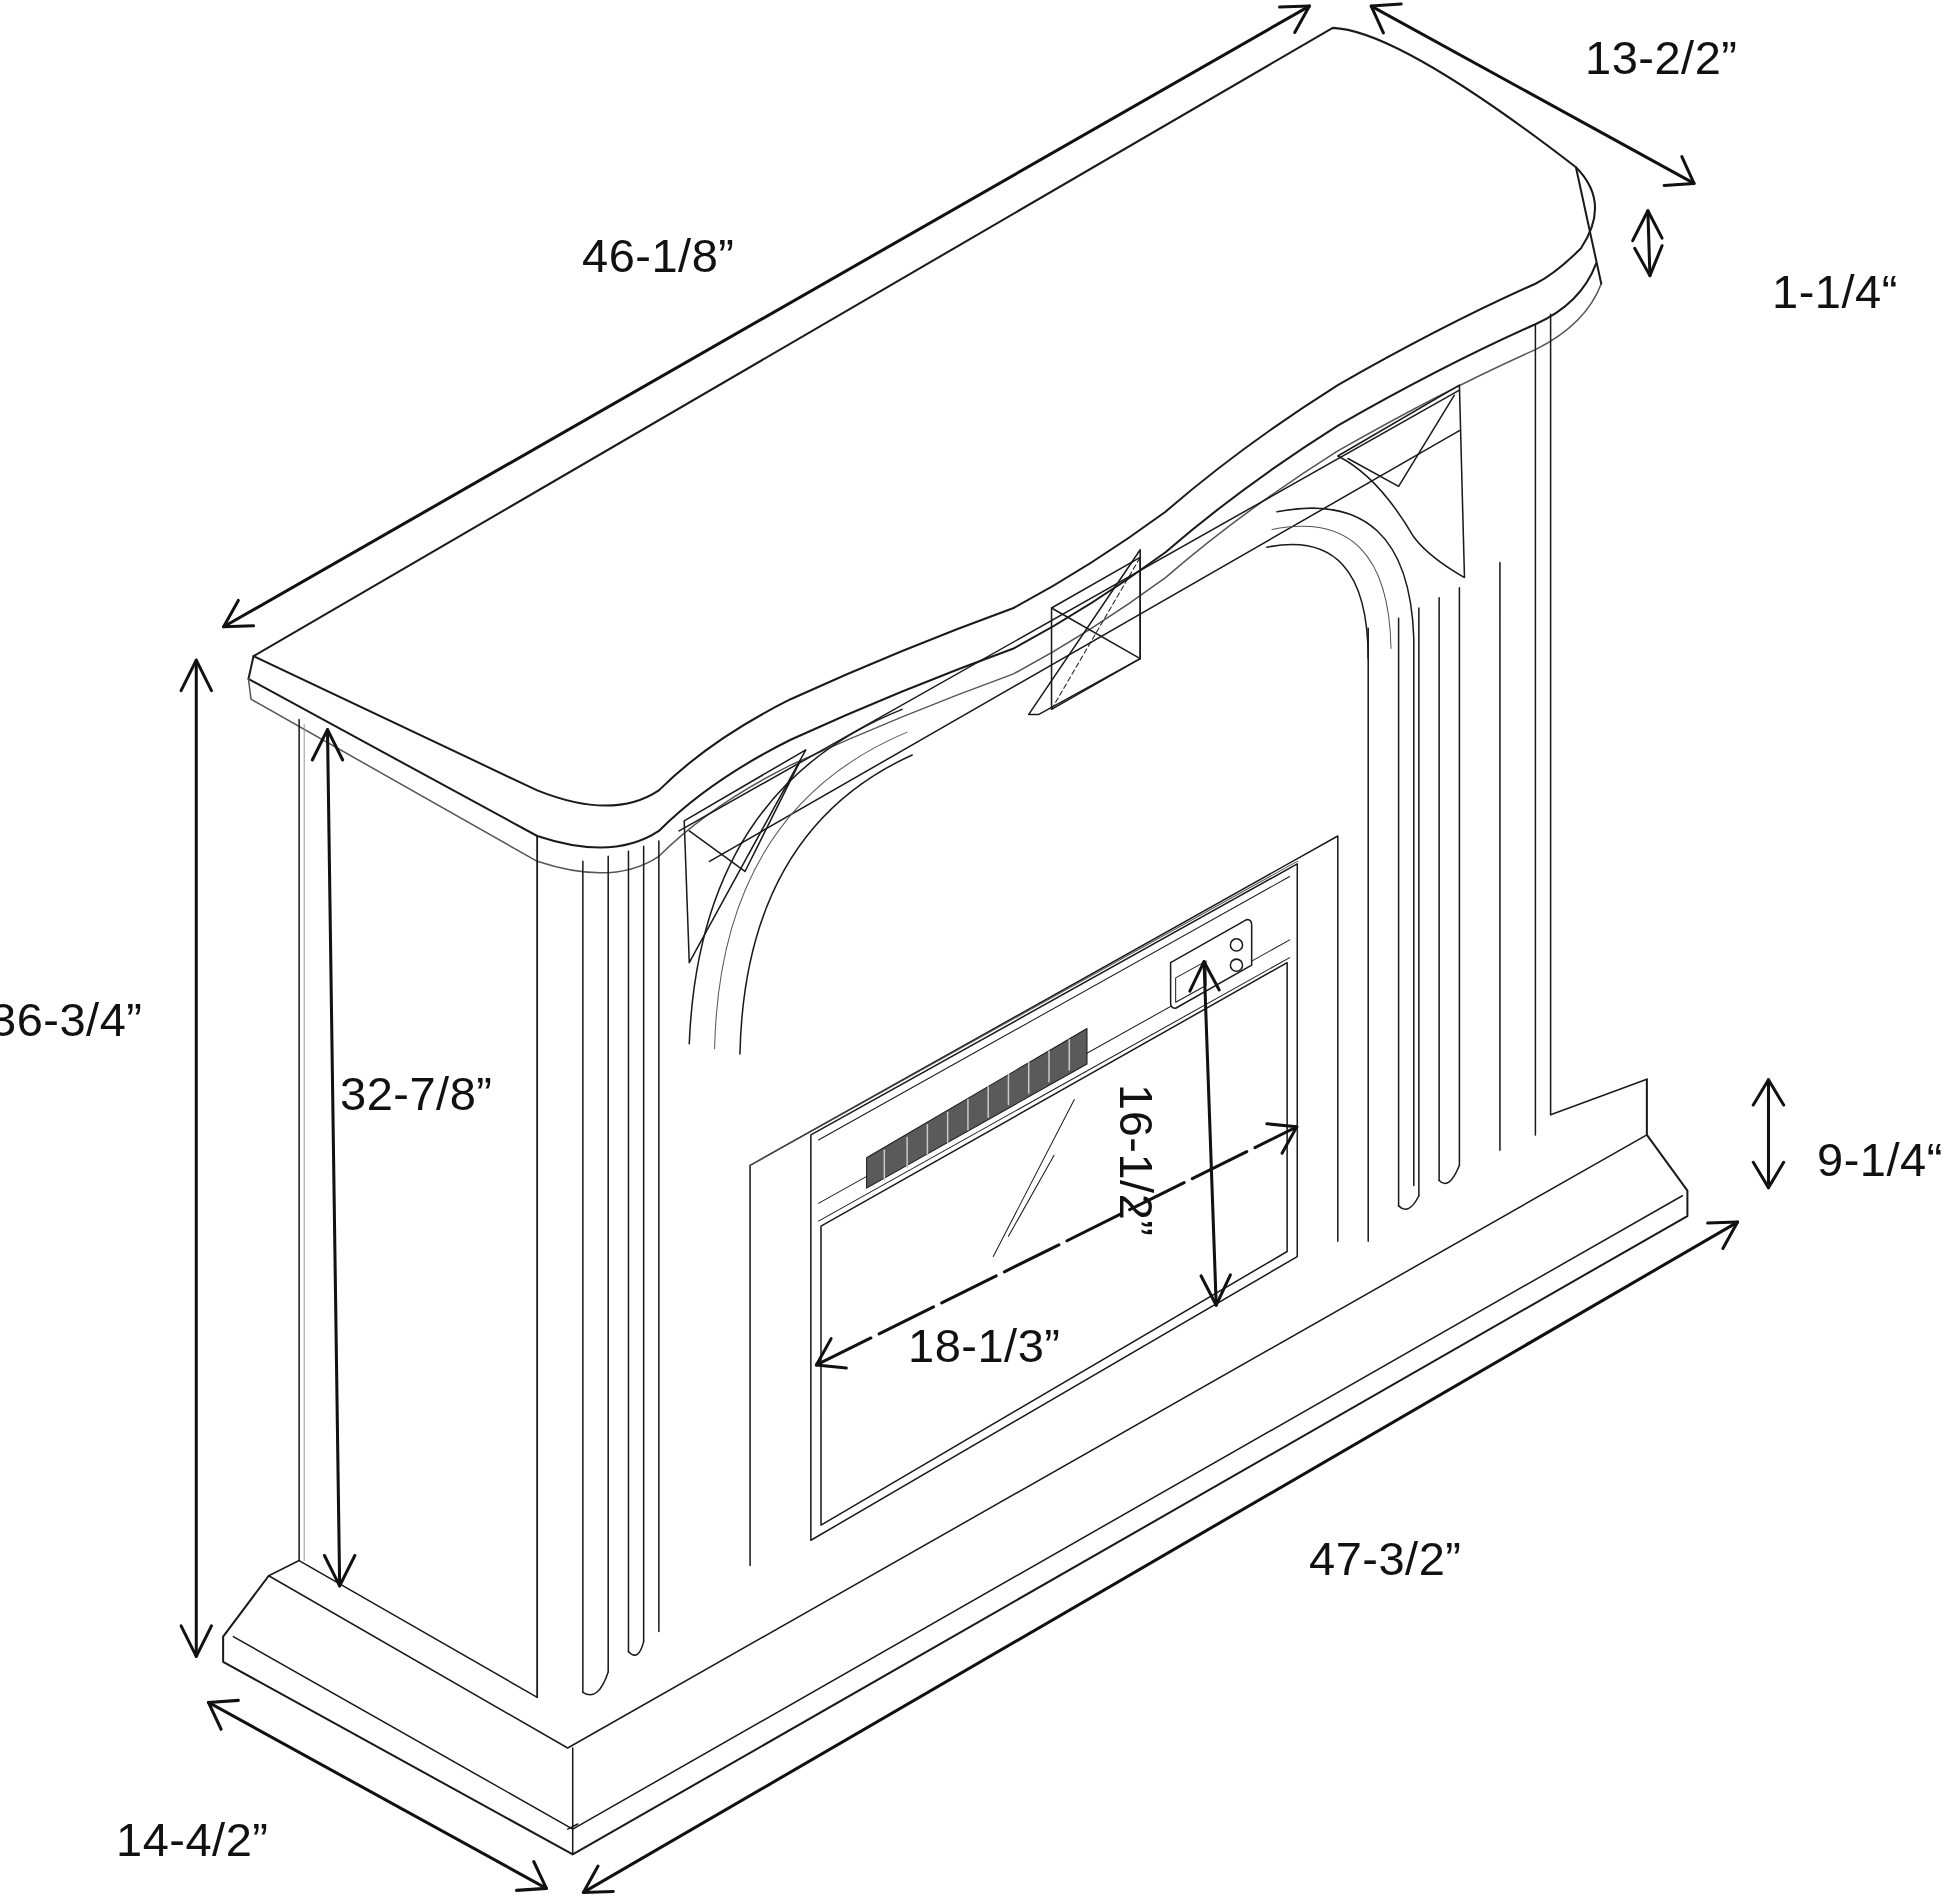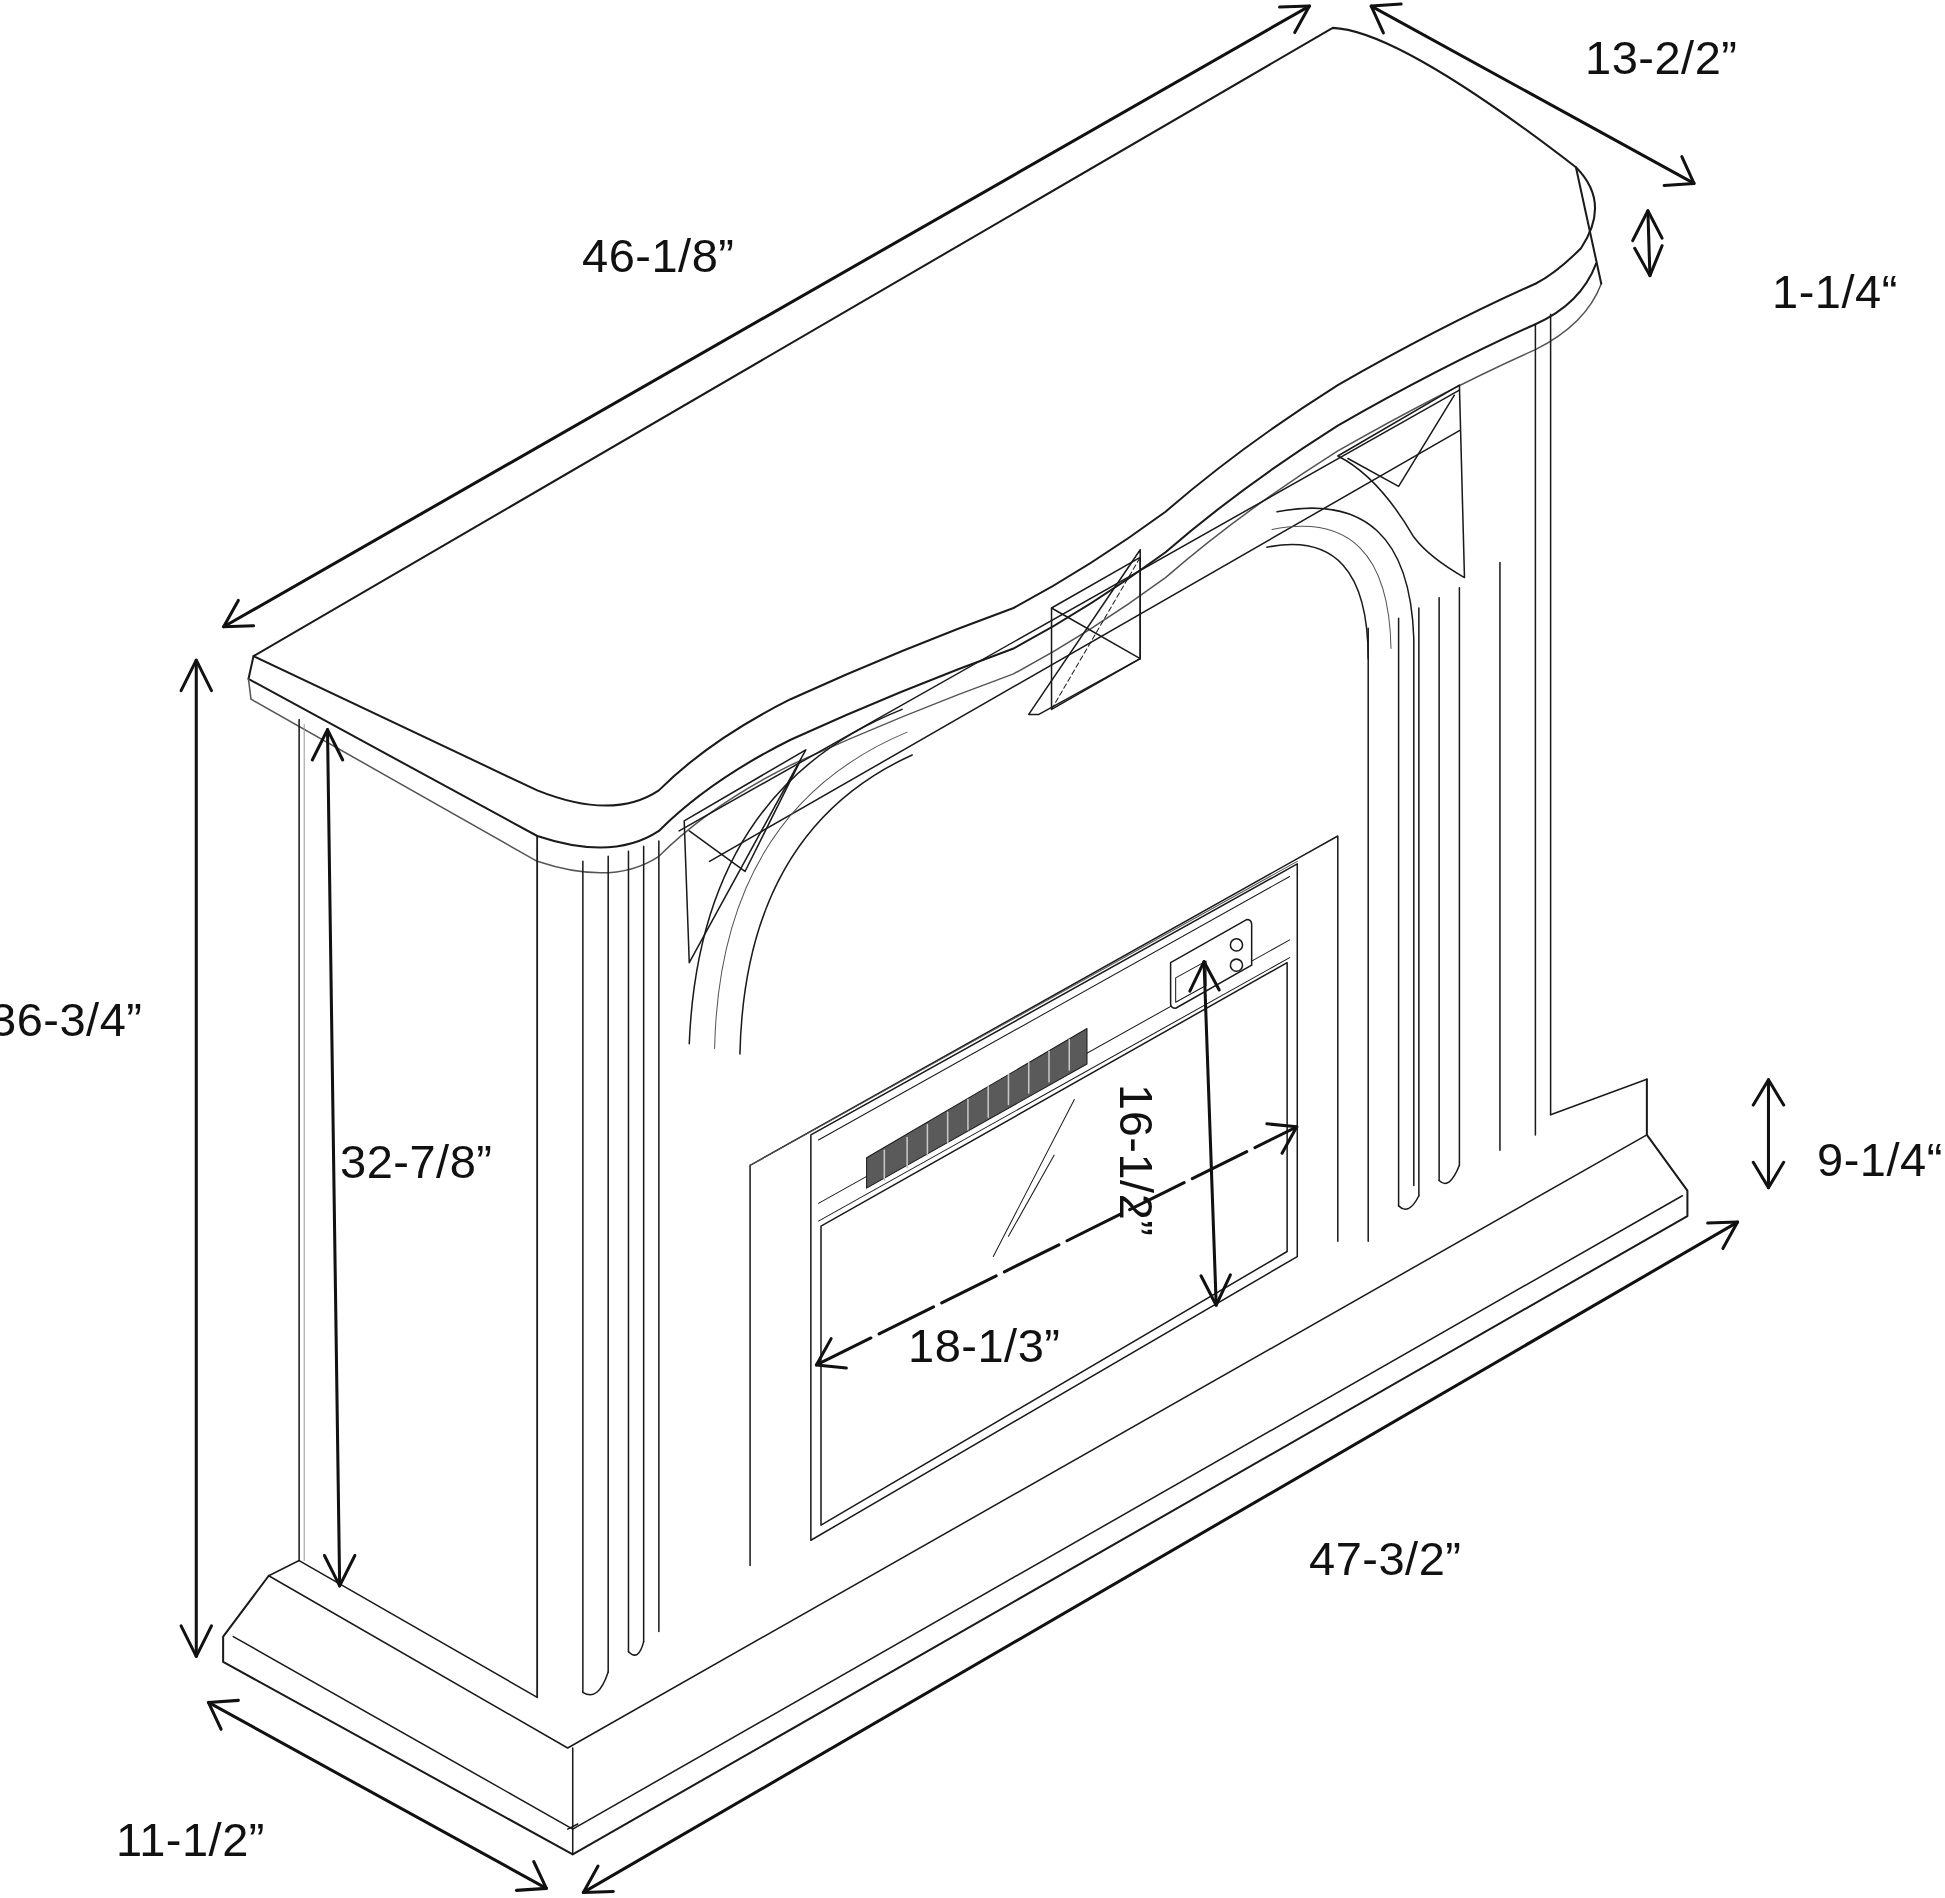--- a/index.html
+++ b/index.html
@@ -176,7 +176,7 @@
 <div class="dim-label" style="left:1585px; top:34px;">13-2/2”</div>
 <div class="dim-label" style="left:1741px; top:268px;margin-left:31px;">1-1/4“</div>
 <div class="dim-label" style="left:-10px; top:996px;">36-3/4”</div>
-<div class="dim-label" style="left:340px; top:1138px;">32-7/8”</div>
+<div class="dim-label" style="left:340px; top:1070px;">32-7/8”</div>
 <div class="dim-label rot" style="left:1160px; top:1084px;">16-1/2”</div>
 <div class="dim-label" style="left:908px; top:1322px;">18-1/3”</div>
 <div class="dim-label" style="left:1817px; top:1136px;">9-1/4“</div>

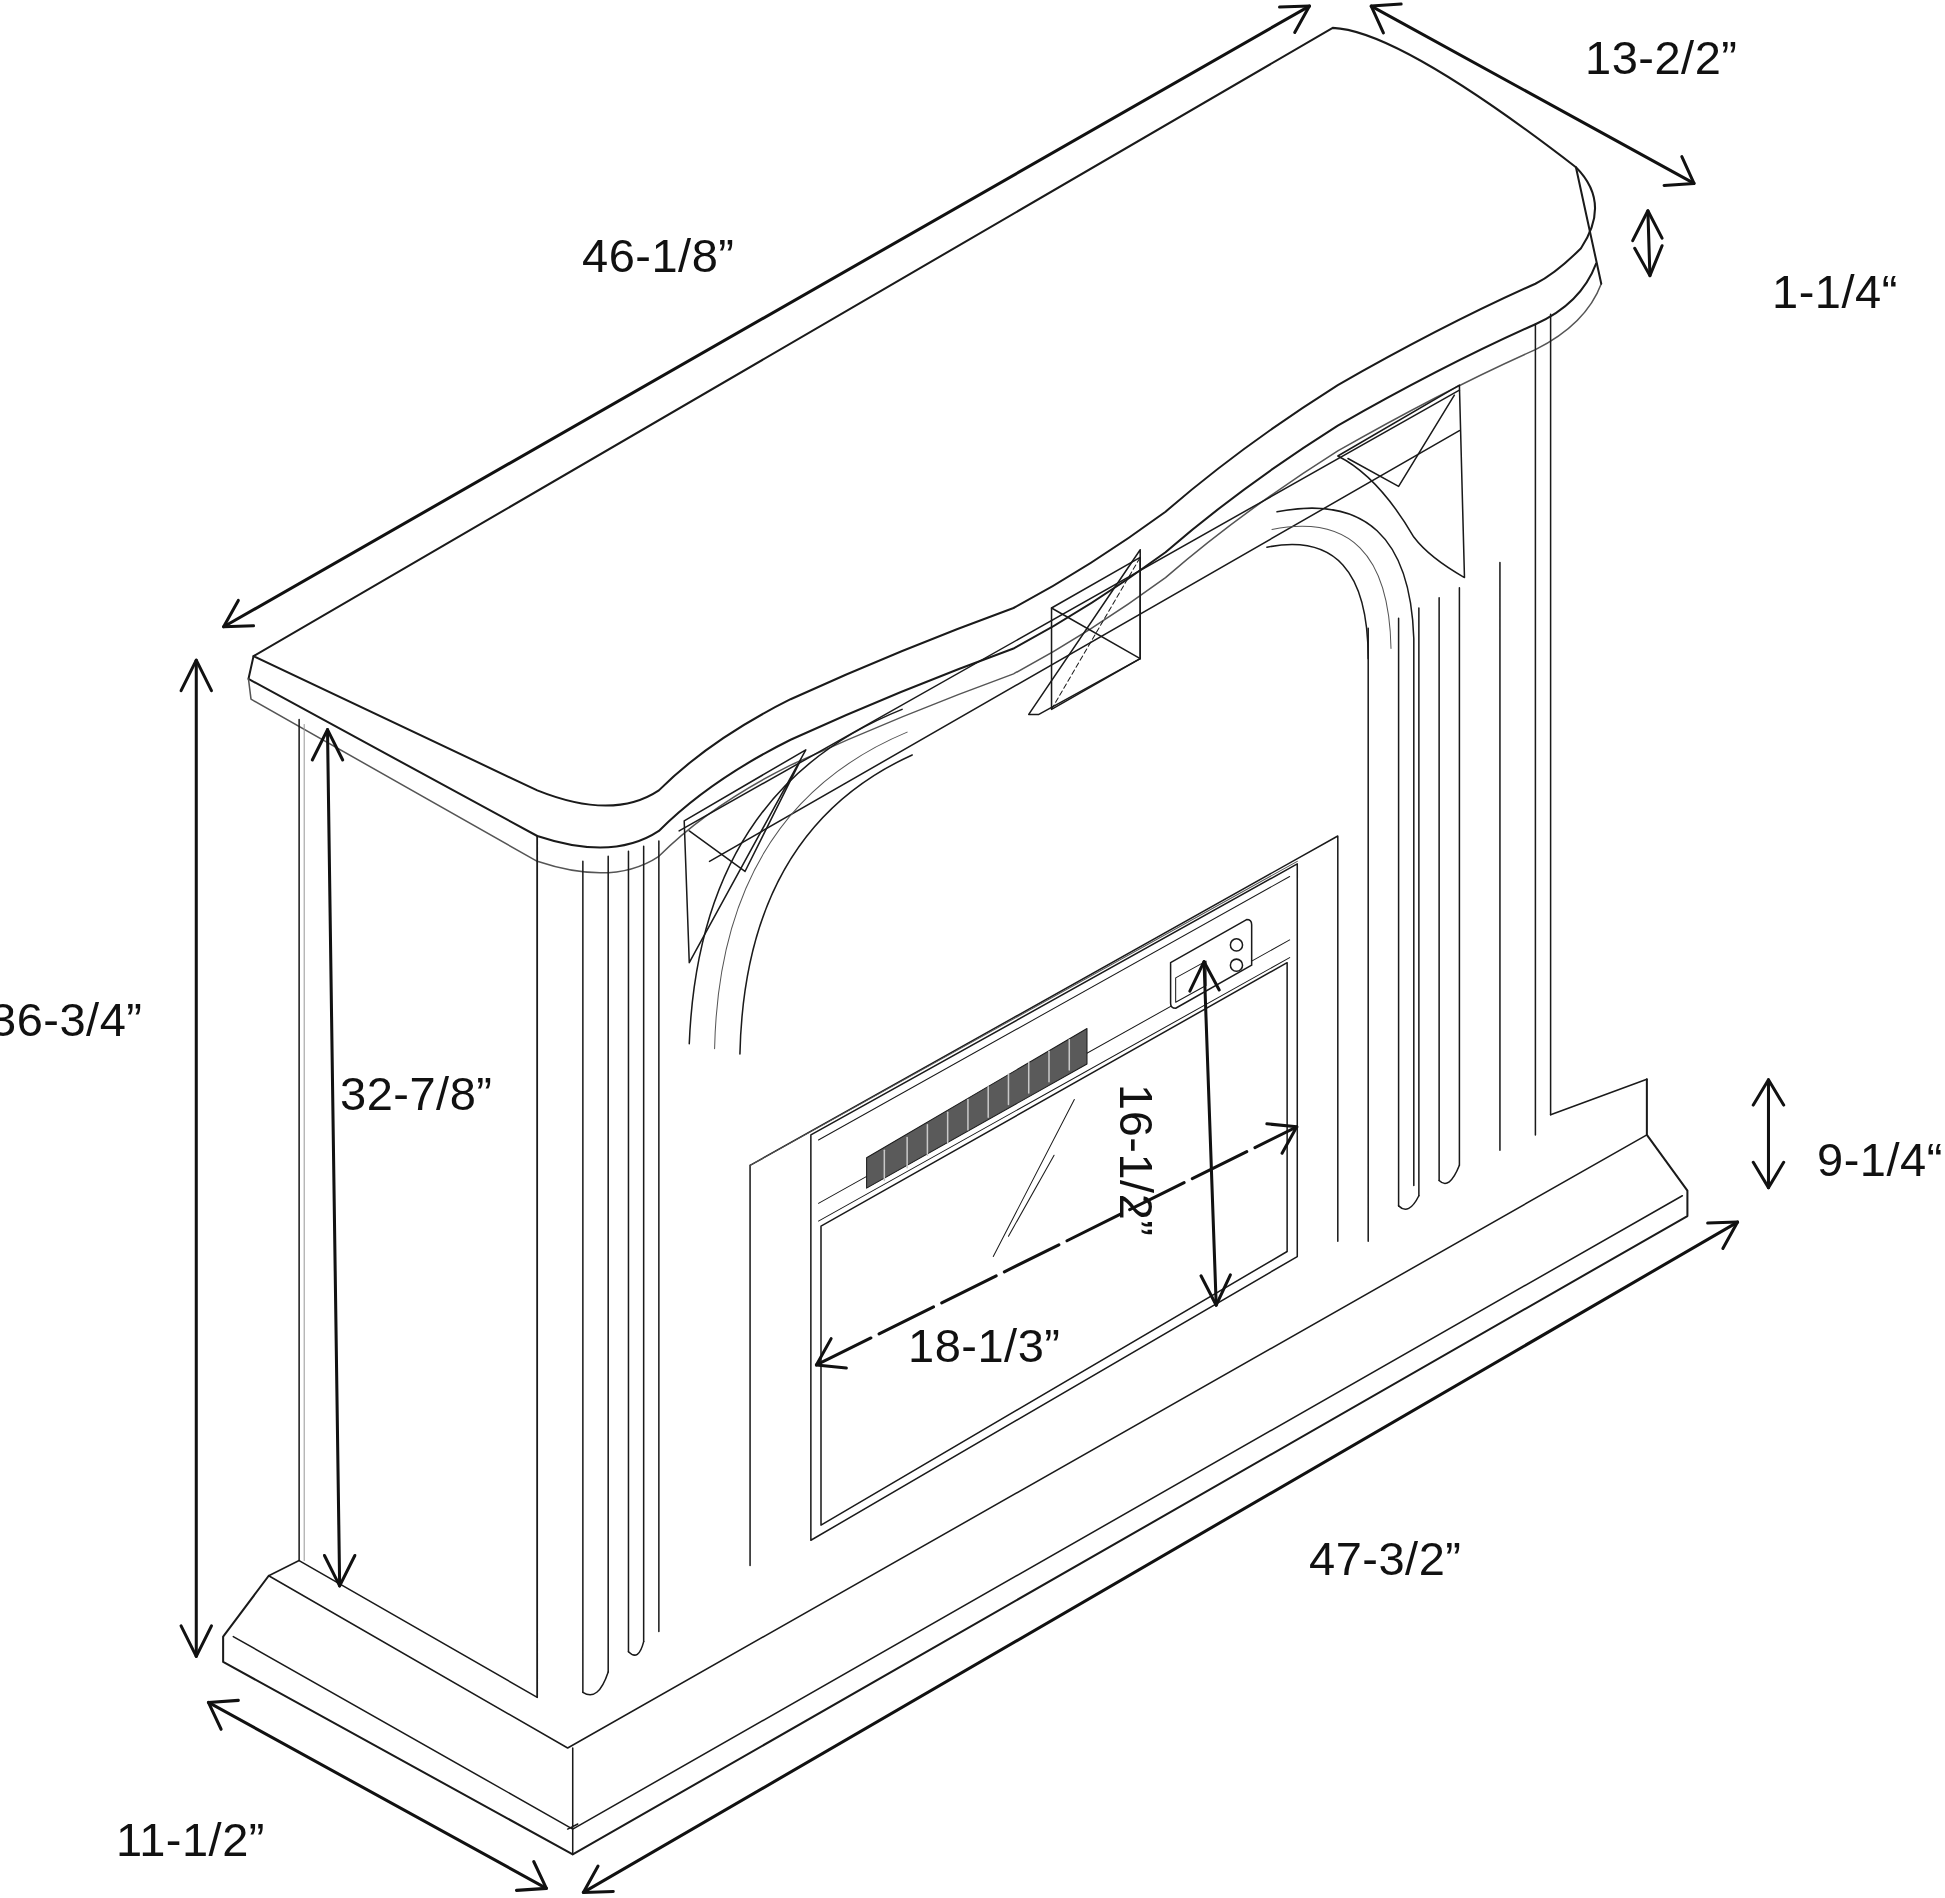--- a/index.html
+++ b/index.html
@@ -181,7 +181,7 @@
 <div class="dim-label" style="left:908px; top:1322px;">18-1/3”</div>
 <div class="dim-label" style="left:1817px; top:1136px;">9-1/4“</div>
 <div class="dim-label" style="left:1309px; top:1535px;">47-3/2”</div>
-<div class="dim-label" style="left:116px; top:1816px;">11-1/2”</div>
+<div class="dim-label" style="left:116px; top:1816px;">14-4/2”</div>
 
 
 </body></html>

